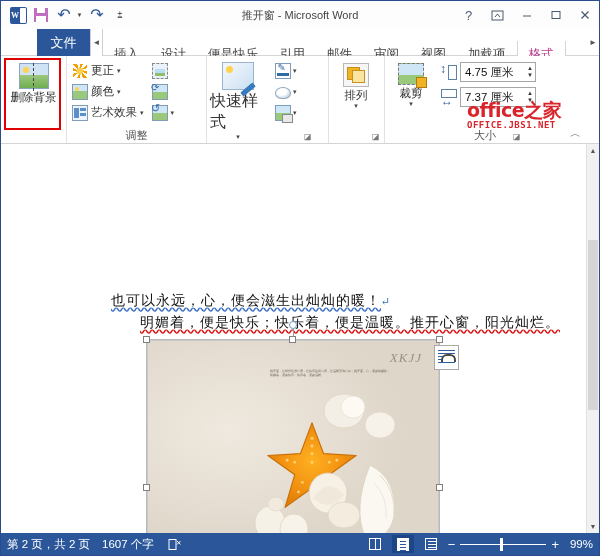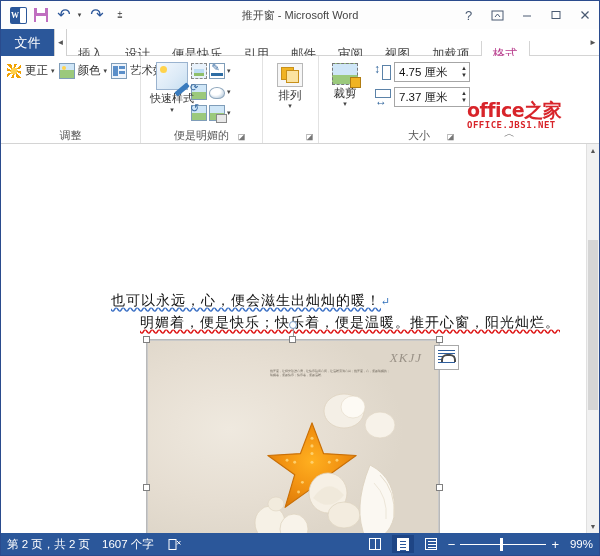--- a/index.html
+++ b/index.html
@@ -91,6 +91,7 @@
     background: #fff;
     border-bottom: 1px solid #d4d4d4;
     position: relative;
+    padding-left: 36px;
   }
   .tab-file {
     background: #2b579a; color: #fff;

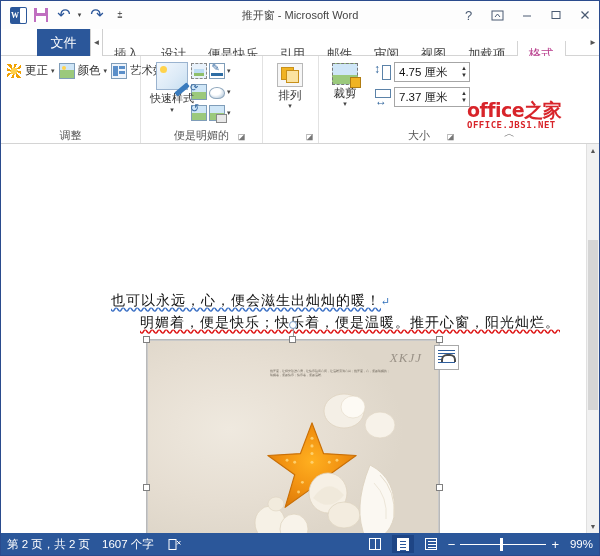--- a/index.html
+++ b/index.html
@@ -625,7 +625,7 @@
 
     <div class="rgroup" style="width:140px;">
       <div class="rgroup-body">
-        <div style="display:flex;flex-direction:row;font-family:Liberation Serif, serif;">
+        <div style="display:flex;flex-direction:column;font-family:Liberation Serif, serif;">
           <div class="smallrow">
             <span class="ico16 ico-sun"></span>
             <span class="lbl">更正</span>

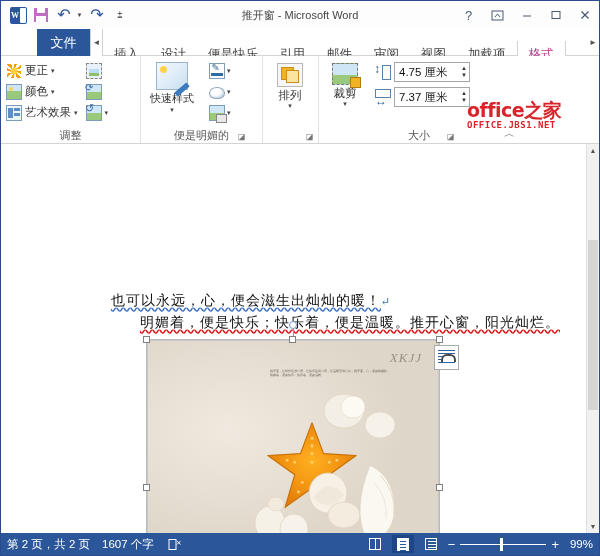--- a/index.html
+++ b/index.html
@@ -622,6 +622,16 @@
 
   <div class="ribbon">
 
+    <div class="rgroup" style="width:66px;">
+      <div class="rgroup-body">
+        <div class="bigbtn">
+          <div class="rembg-ico"></div>
+          <div class="lbl">删除背景</div>
+        </div>
+      </div>
+      <div class="rgroup-label"></div>
+      <div class="redbox"></div>
+    </div>
 
     <div class="rgroup" style="width:140px;">
       <div class="rgroup-body">

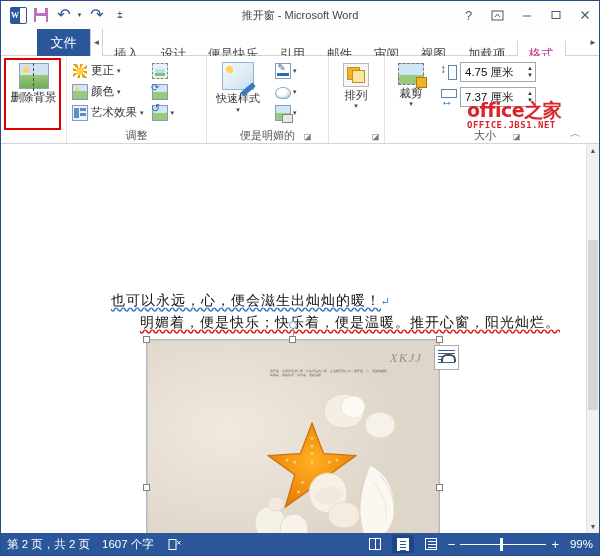--- a/index.html
+++ b/index.html
@@ -279,7 +279,7 @@
     transform: rotate(-40deg);
     border-radius: 1px;
   }
-  .qstyle .lbl { font-size: 11px; color: #333; margin-top: 1px; }
+  .qstyle .lbl { font-size: 16px; color: #333; margin-top: 1px; }
 
   .ico-border { border: 1px solid #7f9db9; background: #fff; }
   .ico-border::before {

